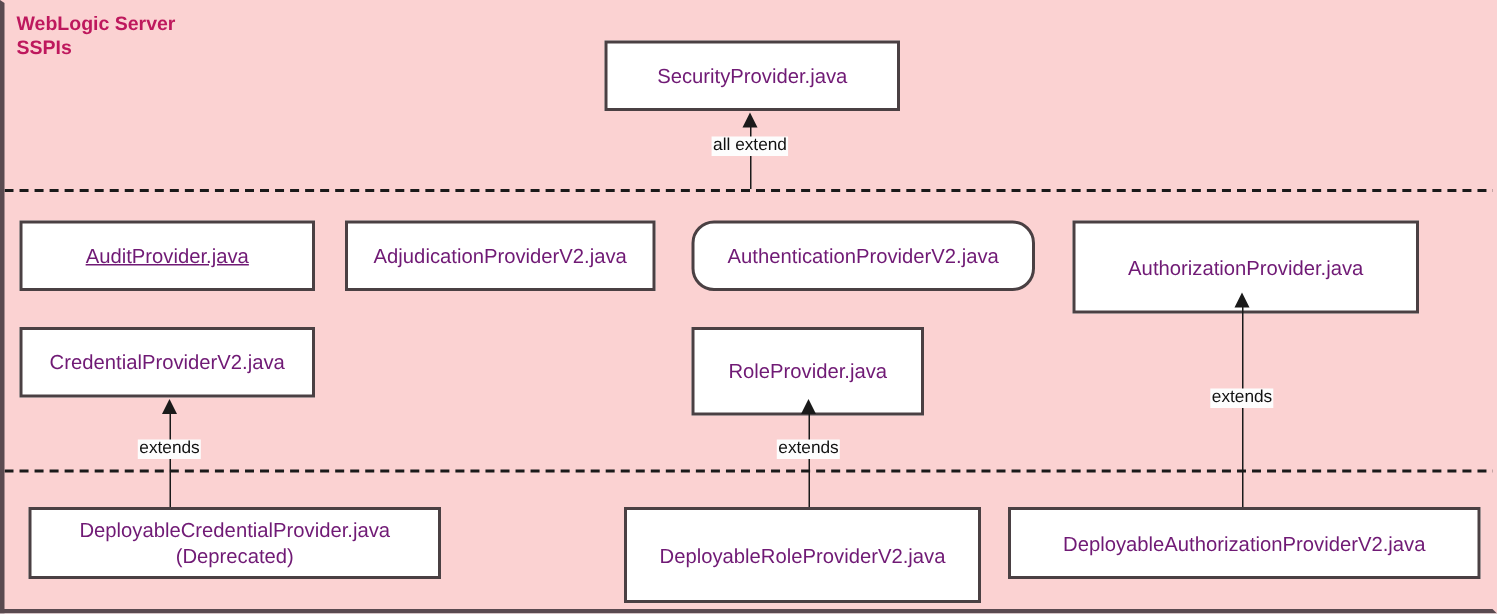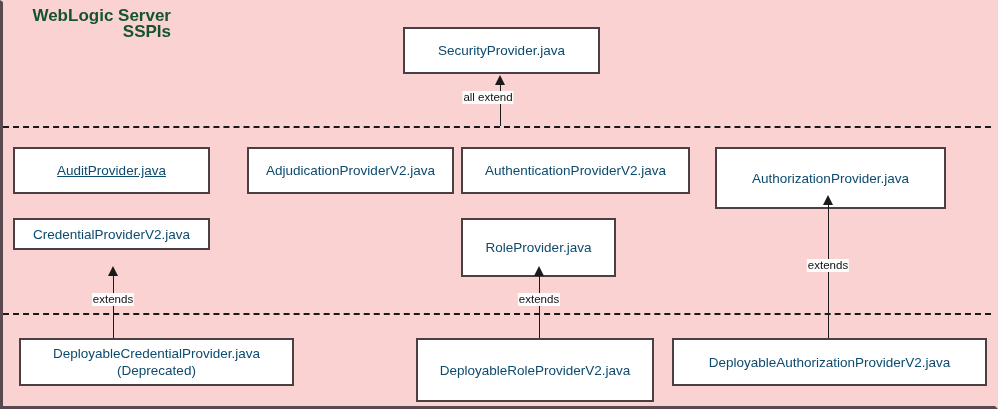--- a/index.html
+++ b/index.html
@@ -28,11 +28,11 @@
     left: 8px;
     top: 6px;
     width: 160px;
-    color: #14532d;
+    color: #be185d;
     font-weight: bold;
-    font-size: 17px;
+    font-size: 13px;
     line-height: 16px;
-    text-align: right;
+    text-align: left;
     white-space: pre-line;
   }
   .node {

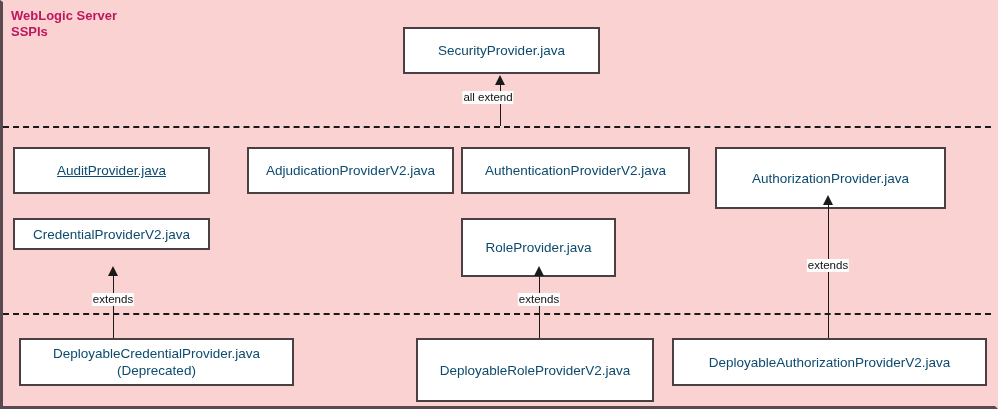--- a/index.html
+++ b/index.html
@@ -45,7 +45,7 @@
     justify-content: center;
     text-align: center;
     font-size: 13.5px;
-    color: #0c4a6e;
+    color: #701a75;
     line-height: 17px;
     white-space: pre-line;
   }

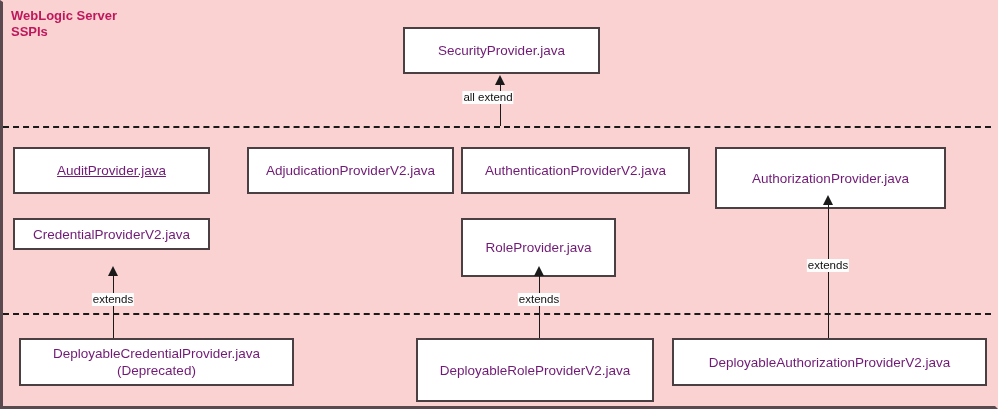--- a/index.html
+++ b/index.html
@@ -92,7 +92,7 @@
 
   <div class="conn-line" style="left:497px; top:82px; height:42px;"></div>
   <div class="arrow-head" style="left:492px; top:73px;"></div>
-  <div class="edge-label" style="left:485px; top:89px;text-align:center;">all extend</div>
+  <div class="edge-label" style="left:497px; top:89px;text-align:center;">all extend</div>
 
   <div class="divider" style="top:124px;"></div>
 

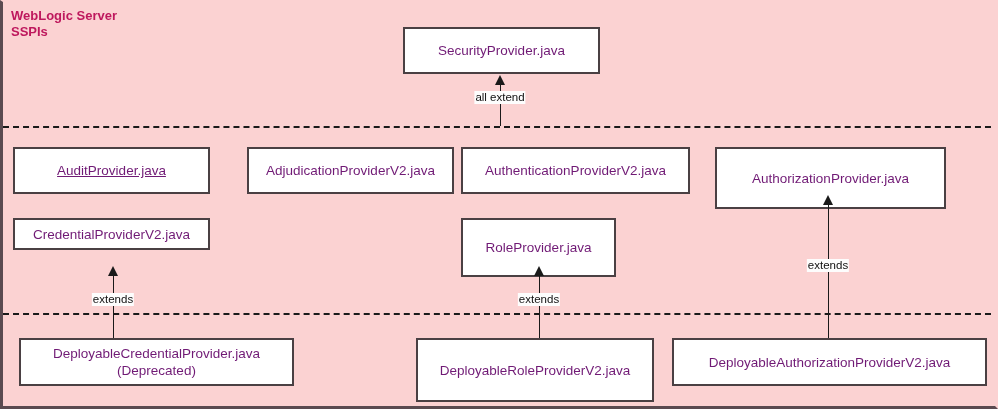--- a/index.html
+++ b/index.html
@@ -98,7 +98,7 @@
 
   <div class="node" style="left:10px; top:145px; width:197px; height:47px;text-decoration:underline;">AuditProvider.java</div>
 
-  <div class="node" style="left:244px; top:145px; width:207px; height:47px;">AdjudicationProviderV2.java</div>
+  <div class="node" style="left:227px; top:145px; width:207px; height:47px;">AdjudicationProviderV2.java</div>
 
   <div class="node" style="left:458px; top:145px; width:229px; height:47px;">AuthenticationProviderV2.java</div>
 

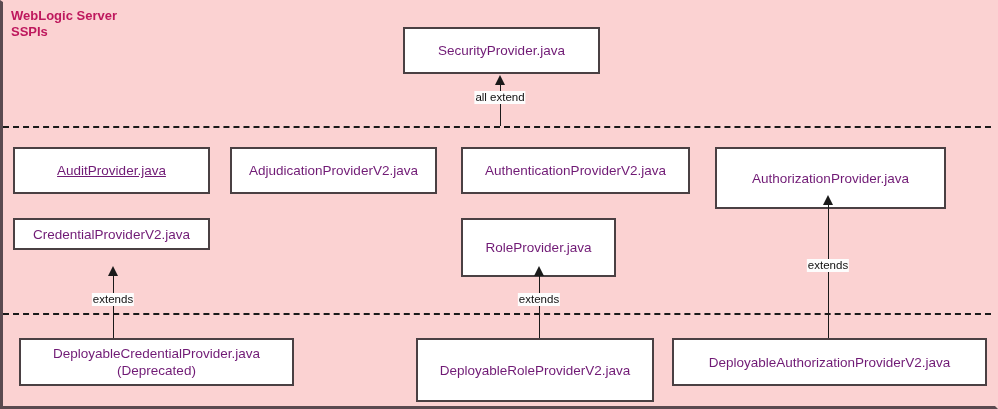--- a/index.html
+++ b/index.html
@@ -100,7 +100,7 @@
 
   <div class="node" style="left:227px; top:145px; width:207px; height:47px;">AdjudicationProviderV2.java</div>
 
-  <div class="node" style="left:458px; top:145px; width:229px; height:47px;">AuthenticationProviderV2.java</div>
+  <div class="node" style="left:458px; top:145px; width:229px; height:47px;border-radius:15px;">AuthenticationProviderV2.java</div>
 
   <div class="node" style="left:712px; top:145px; width:231px; height:62px;">AuthorizationProvider.java</div>
 

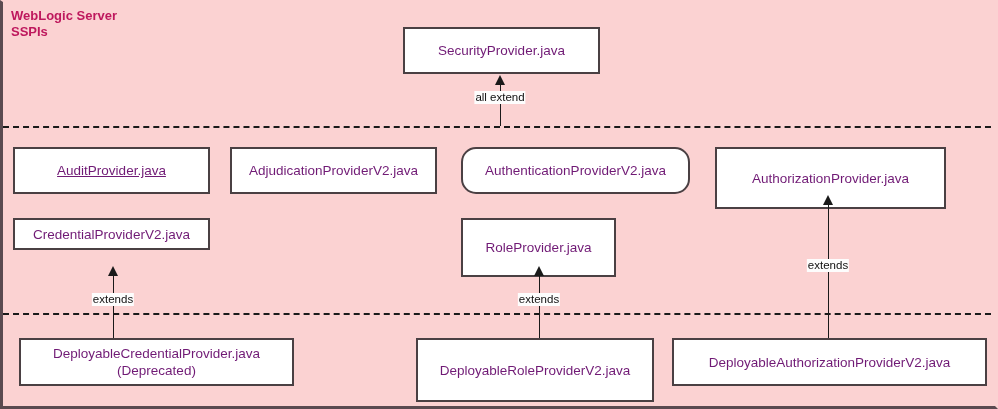--- a/index.html
+++ b/index.html
@@ -104,7 +104,7 @@
 
   <div class="node" style="left:712px; top:145px; width:231px; height:62px;">AuthorizationProvider.java</div>
 
-  <div class="node" style="left:10px; top:216px; width:197px; height:32px;">CredentialProviderV2.java</div>
+  <div class="node" style="left:10px; top:216px; width:197px; height:47px;">CredentialProviderV2.java</div>
 
   <div class="node" style="left:458px; top:216px; width:155px; height:59px;">RoleProvider.java</div>
 

